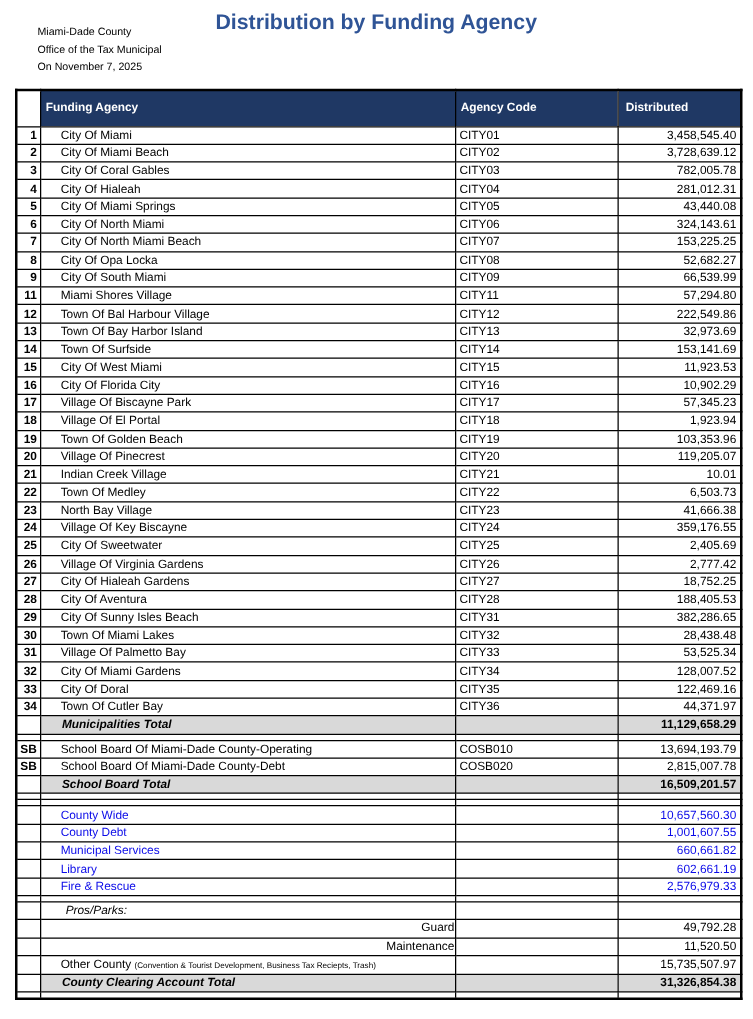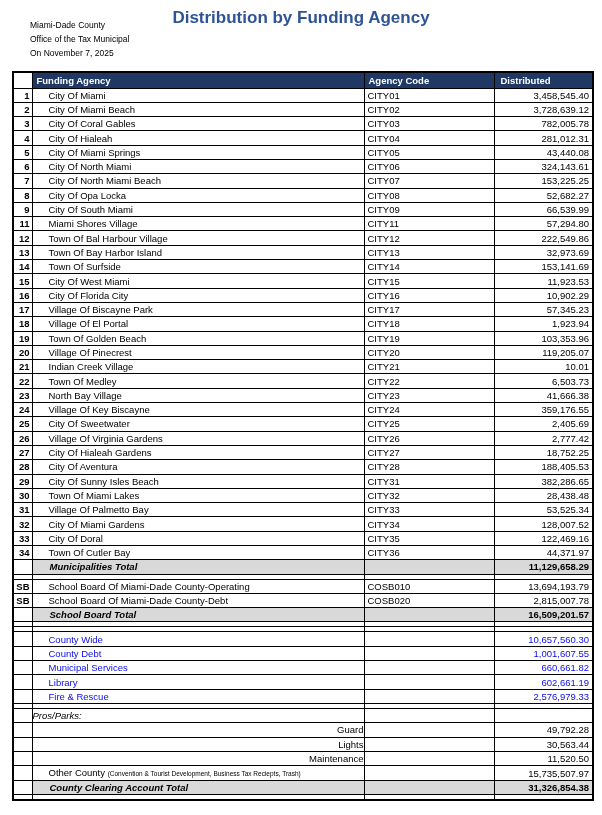--- a/index.html
+++ b/index.html
@@ -51,7 +51,7 @@
     vertical-align: middle;
   }
   tr { height: 14.3px; }
-  thead tr { height: 16px; margin-top: 37px; }
+  thead tr { height: 29px; margin-top: 37px; }
   tr.thin { height: 5px; }
   tr.thin td { line-height: 3px; font-size: 2px; }
   thead th {

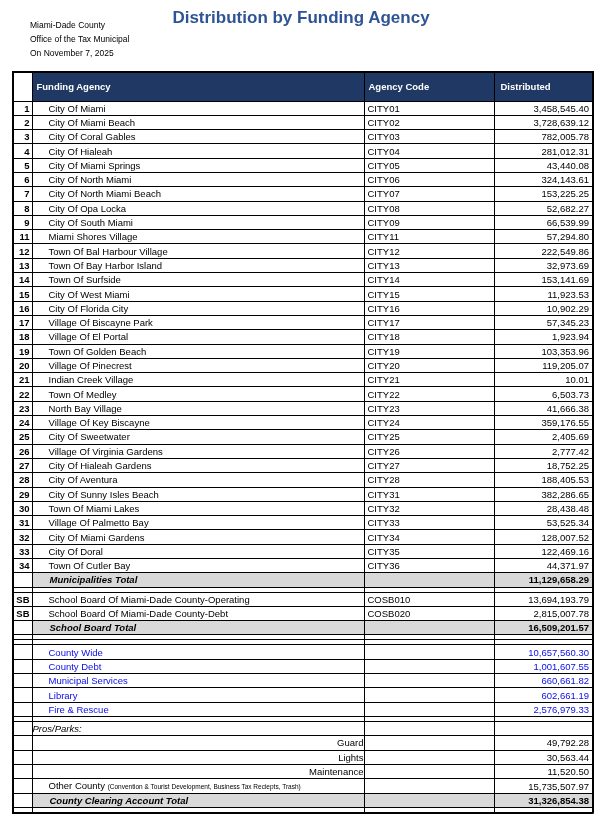--- a/index.html
+++ b/index.html
@@ -71,7 +71,7 @@
   tr.total-row td.num { background: #ffffff; }
   tr.total-row td.agency { font-style: italic; padding-left: 17px; }
   tbody.county-section td { color: var(--county-text, #0B0BE8); }
-  tr.section-label td.agency { font-style: italic; padding-left: 0; margin-top: 16px; }
+  tr.section-label td.agency { font-style: italic; padding-left: 20px; margin-top: 16px; }
   tbody.parks-section td.agency { padding-left: 22px; text-align: right; }
   tr.other-row td.agency .note { font-size: 6.5px; }
 </style>

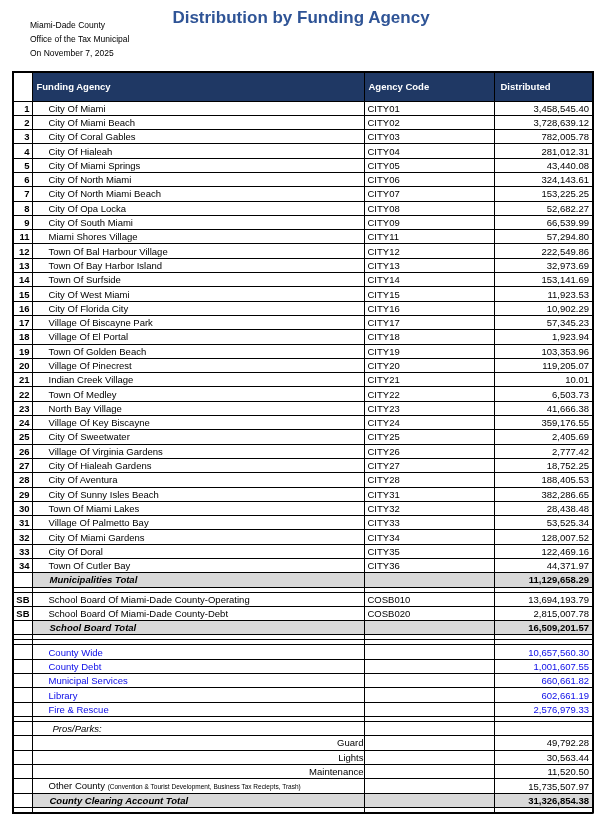--- a/index.html
+++ b/index.html
@@ -451,12 +451,6 @@
     <td class="amount">49,792.28</td>
   </tr>
 
-  <tr>
-    <td class="num"></td>
-    <td class="agency">Lights</td>
-    <td class="code"></td>
-    <td class="amount">30,563.44</td>
-  </tr>
 
   <tr>
     <td class="num"></td>

